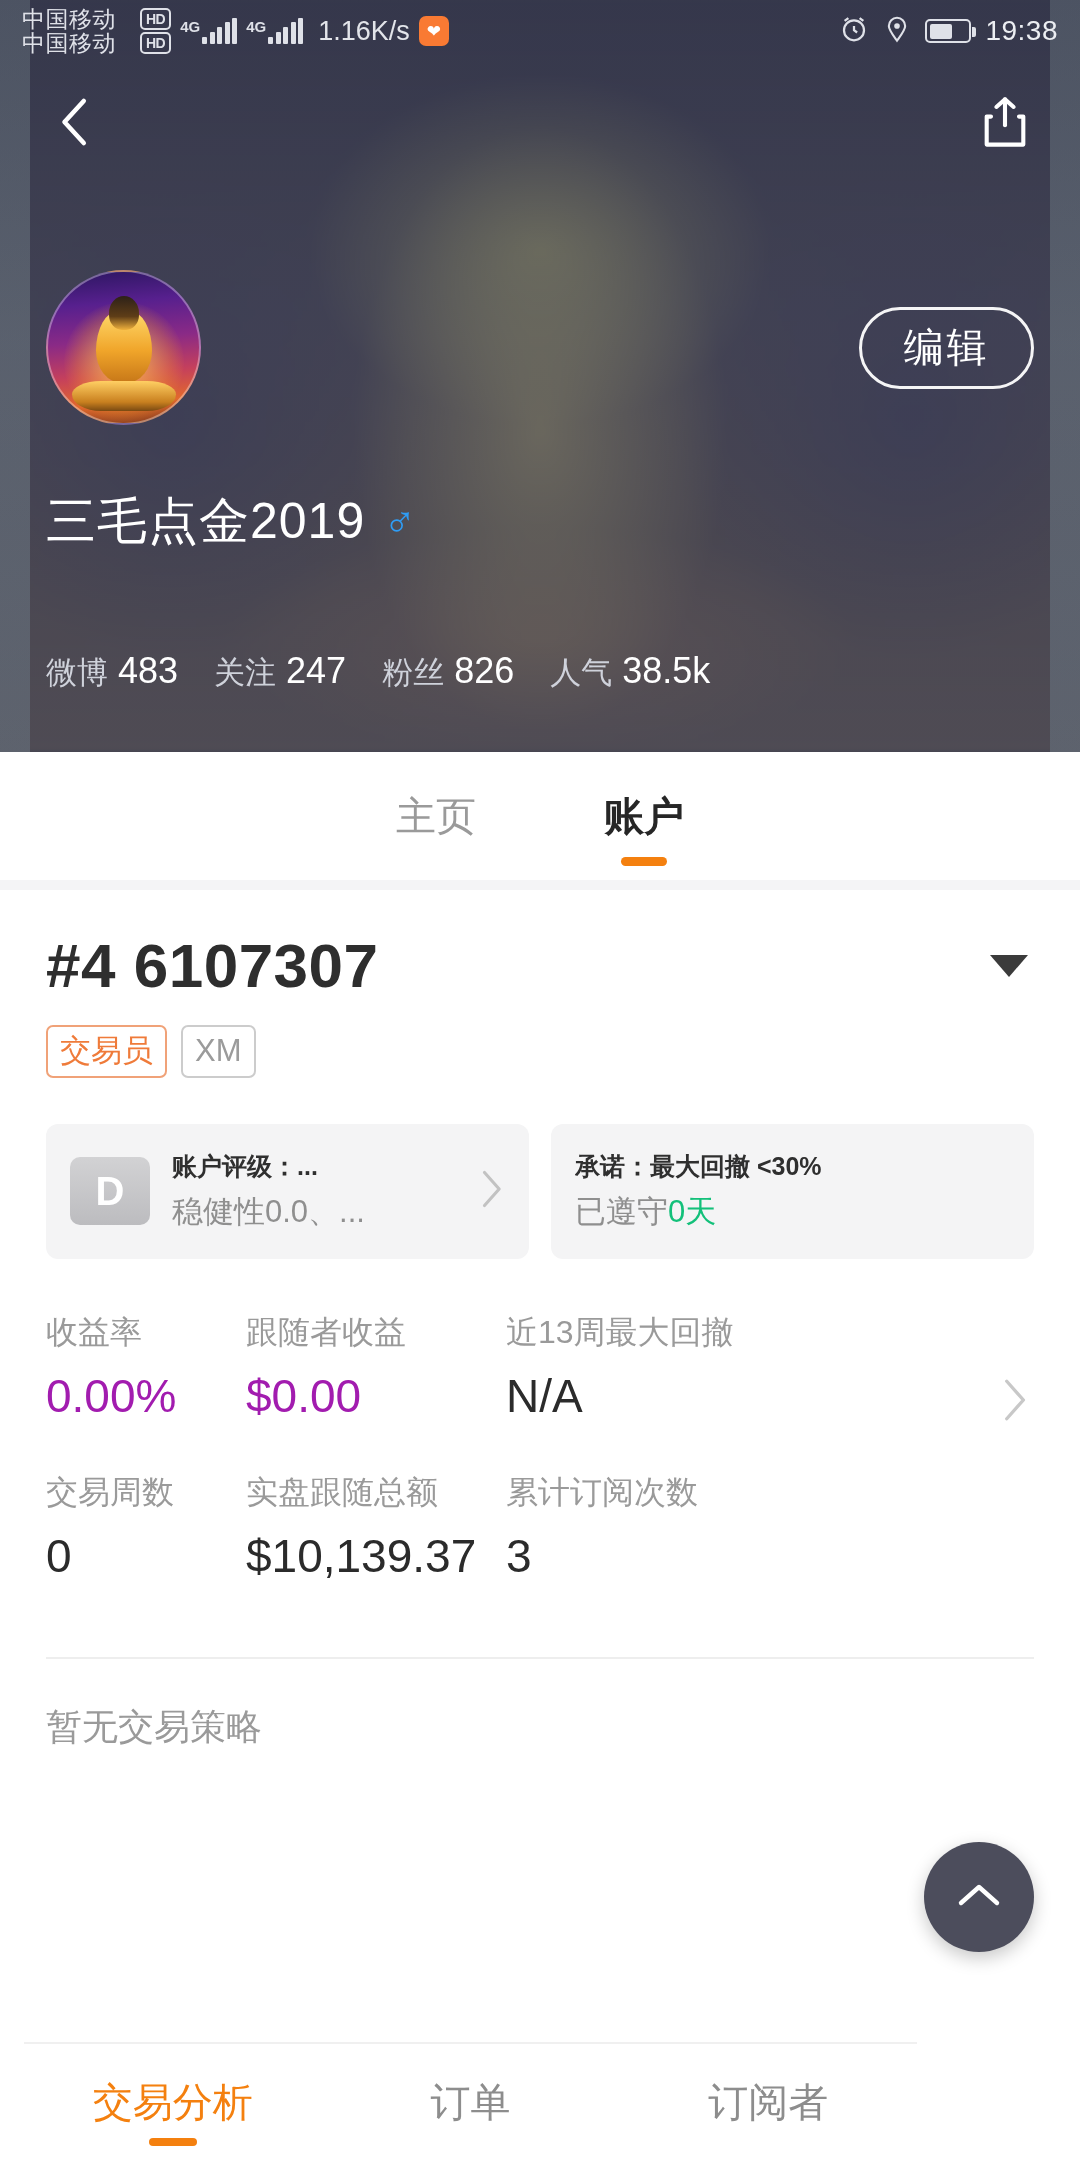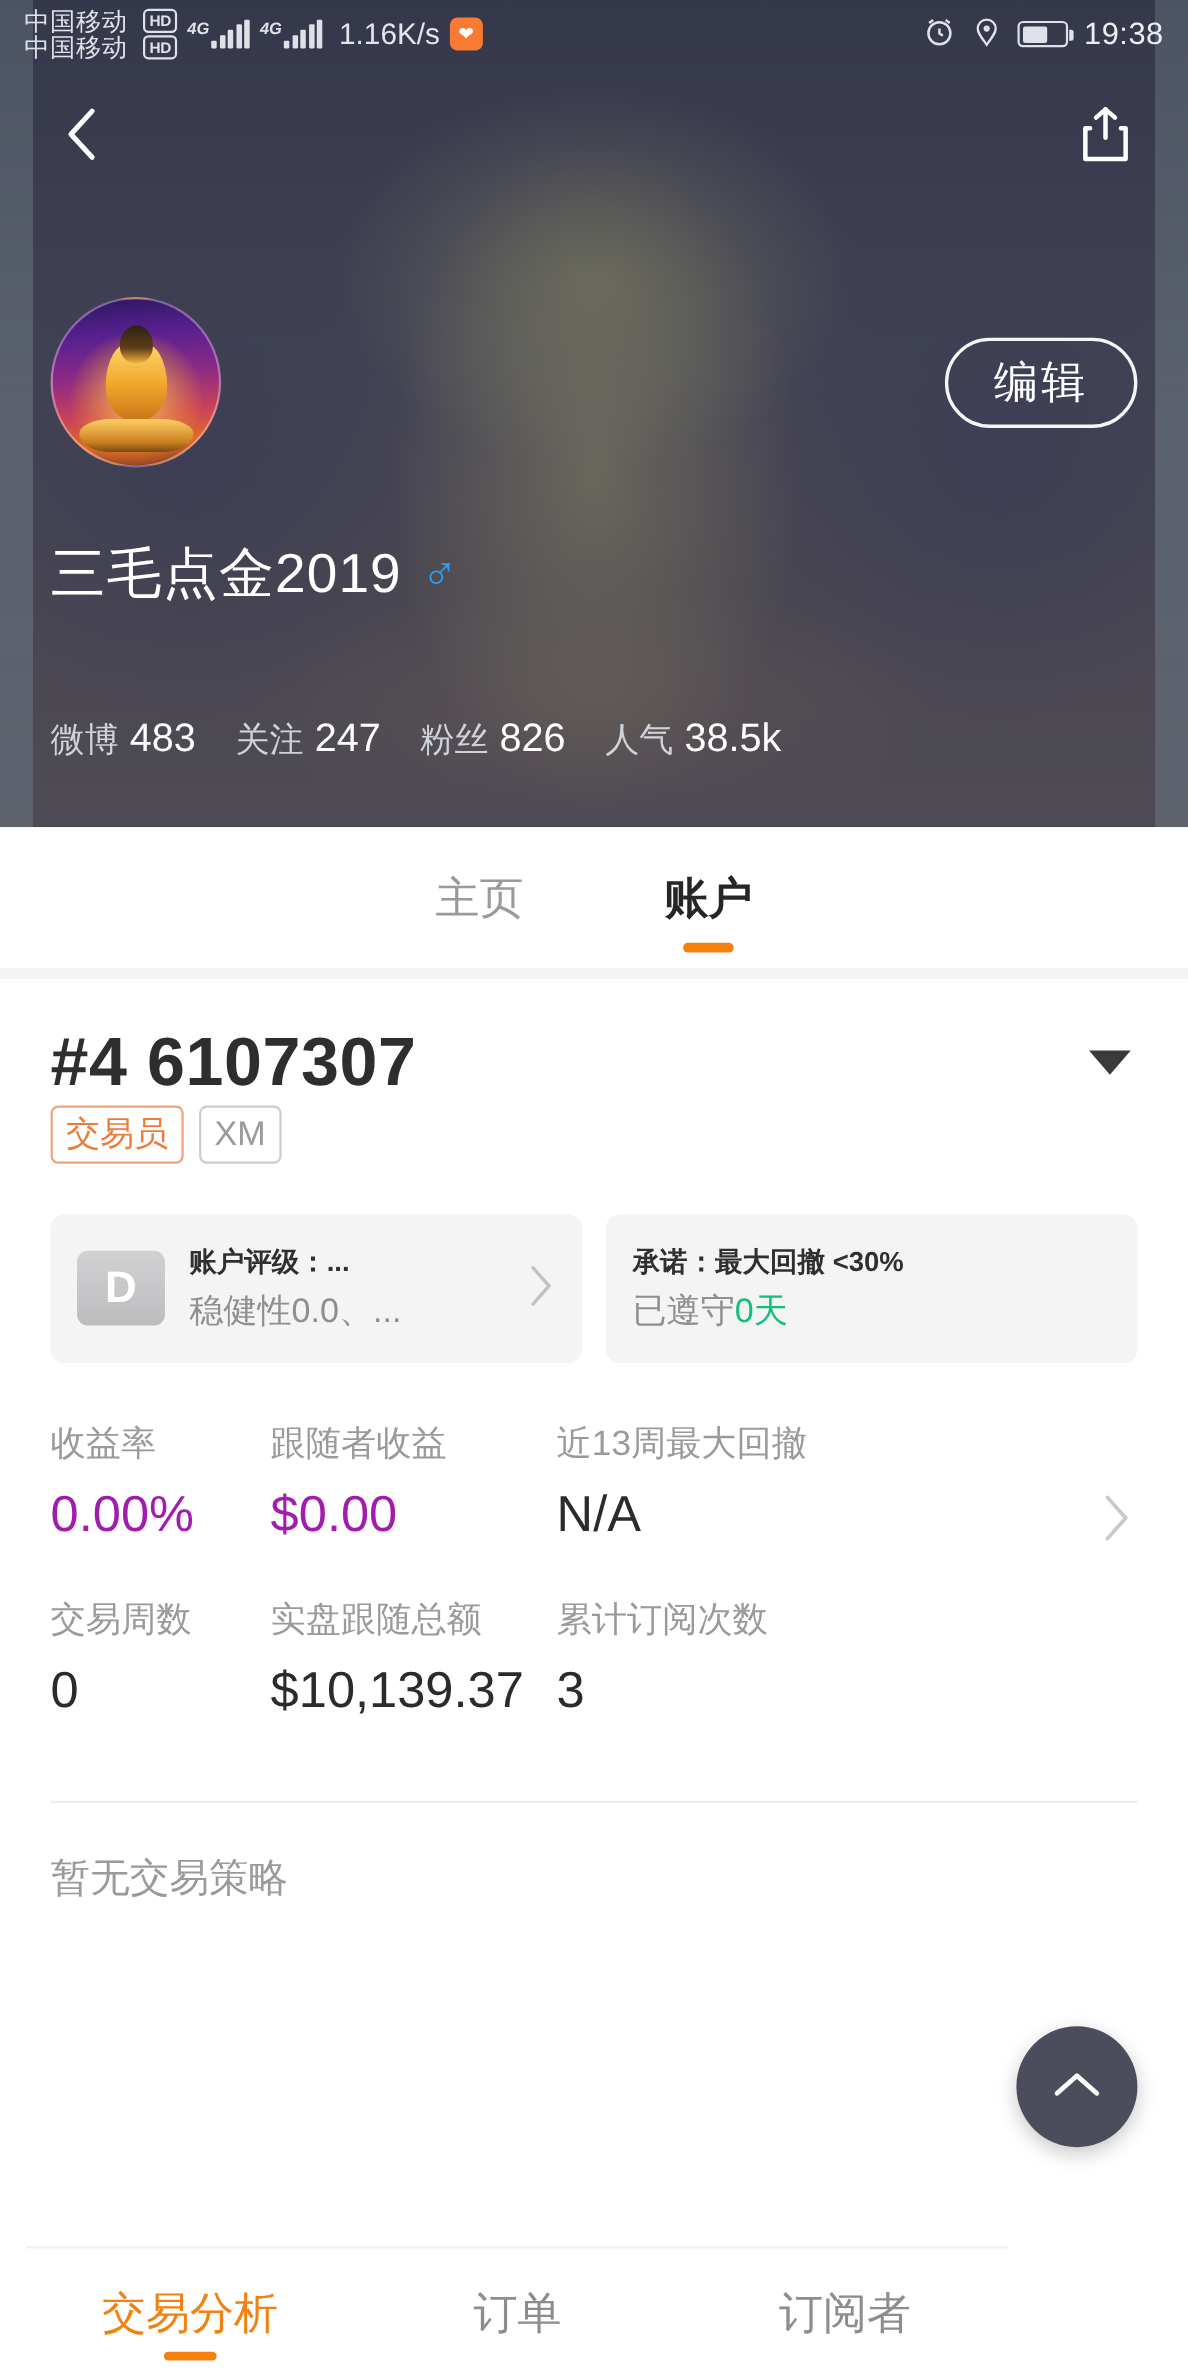--- a/index.html
+++ b/index.html
@@ -42,7 +42,7 @@
   }
   .sb-left { display:flex; align-items:center; gap:9px; flex:1; min-width:0; }
   .carrier-stack { display:flex; flex-direction:column; justify-content:center; gap:1px; line-height:1; }
-  .carrier-row { display:flex; align-items:center; gap:14px; }
+  .carrier-row { display:flex; align-items:center; gap:24px; }
   .carrier-name { font-size:23px; color:#dfe1e8; letter-spacing:.5px; }
   .hd-badge {
     font-size:14px; font-weight:bold; color:#dfe1e8;

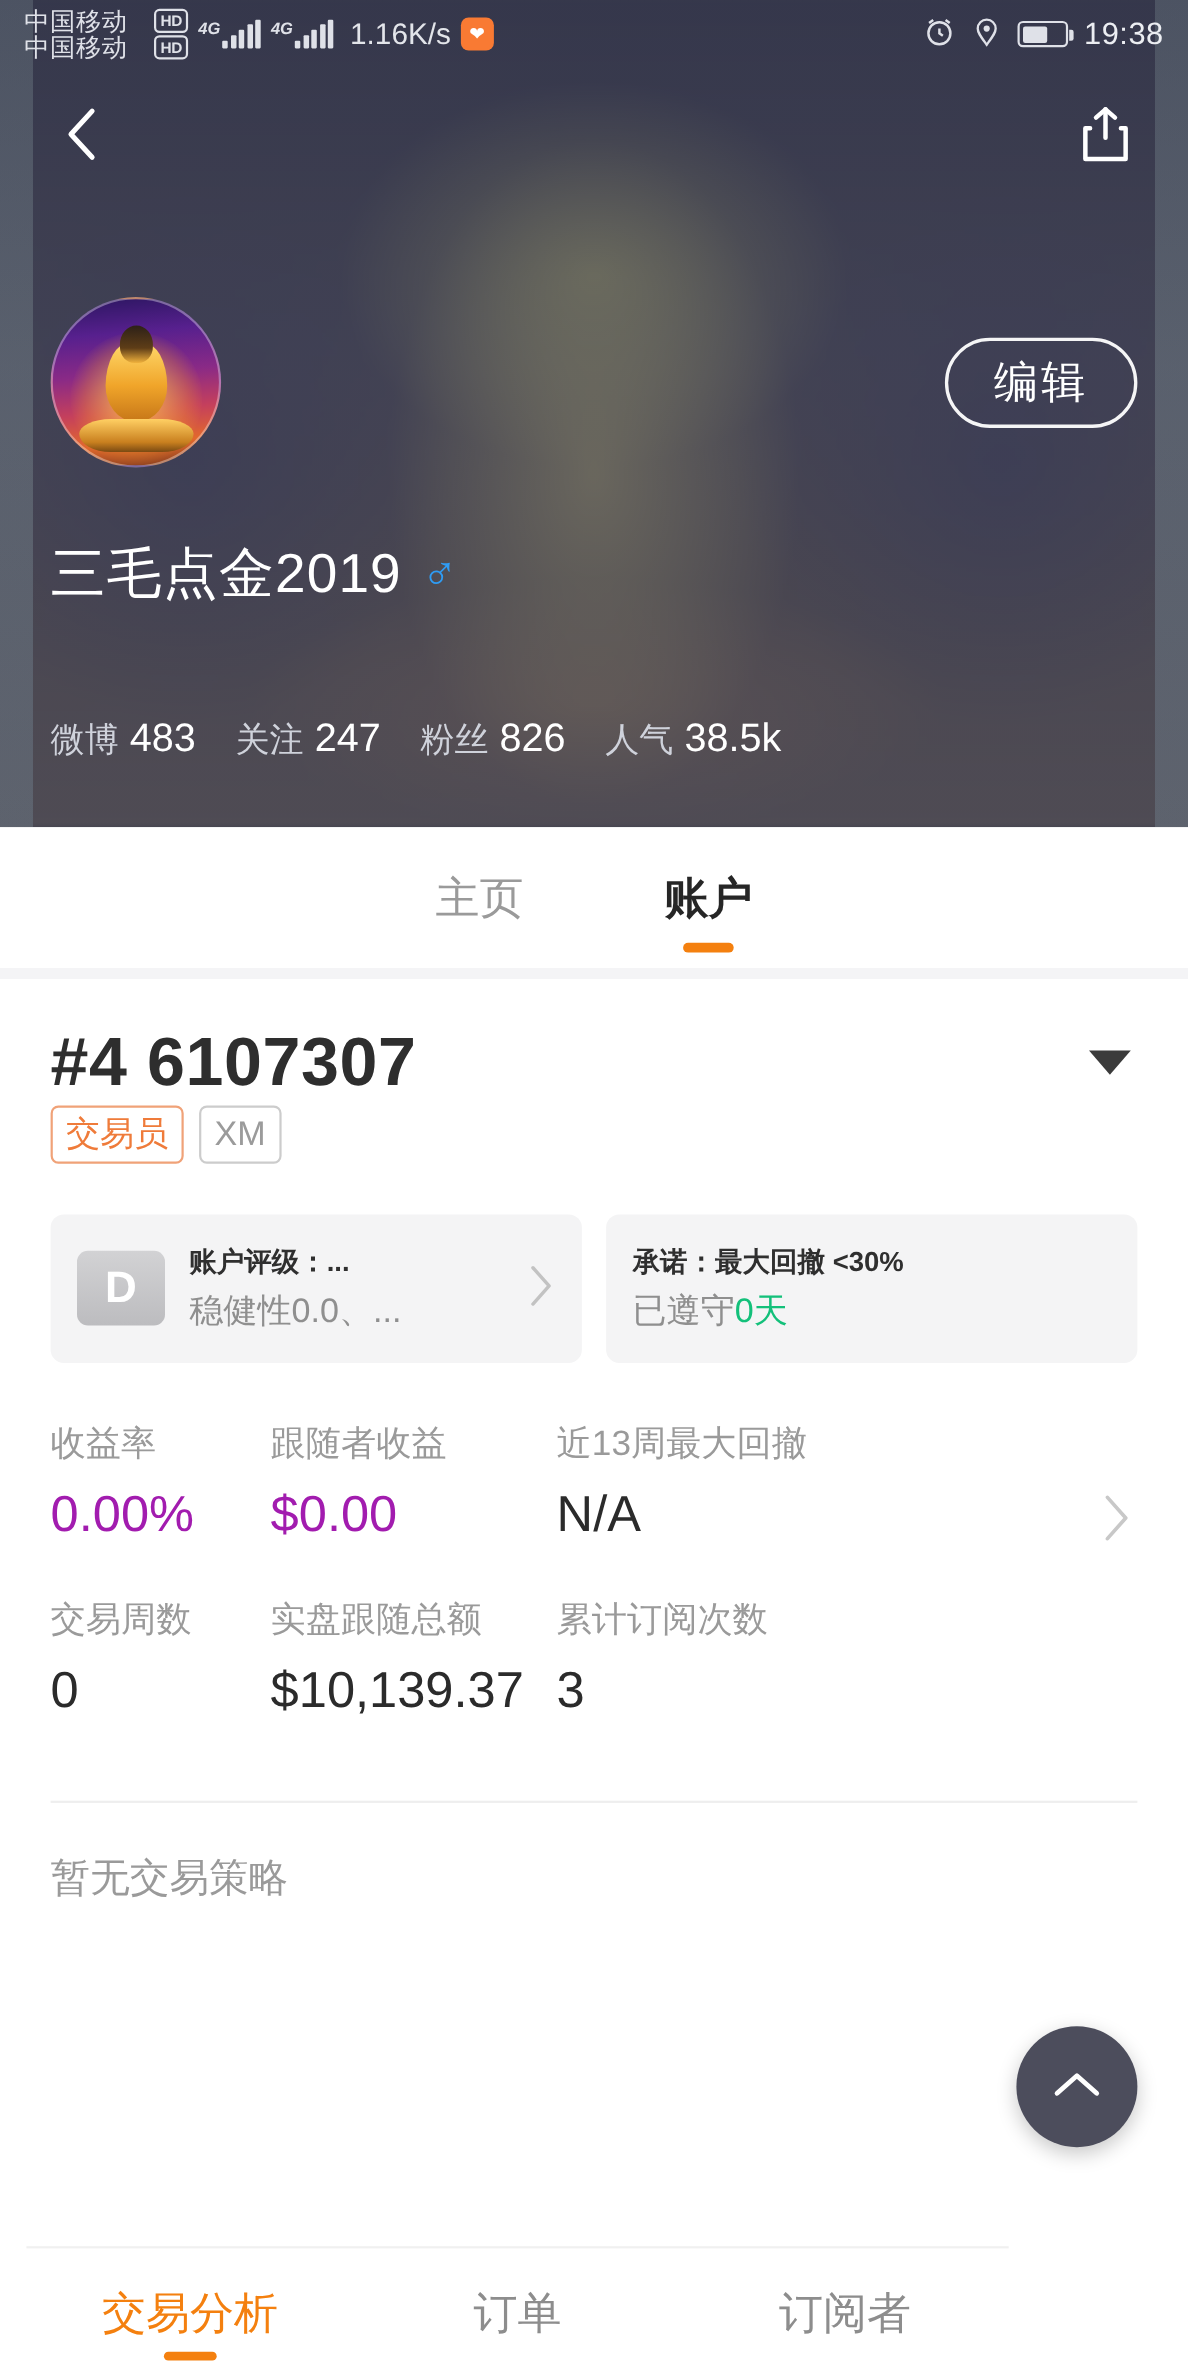--- a/index.html
+++ b/index.html
@@ -50,7 +50,7 @@
     letter-spacing:-.5px;
   }
   .sig-group { display:flex; align-items:flex-end; gap:2px; }
-  .net-label { font-size:15px; font-weight:bold; color:#dfe1e8; align-self:flex-start; margin-bottom:-2px;font-style:italic; }
+  .net-label { font-size:15px; font-weight:bold; color:#dfe1e8; align-self:flex-start; margin-bottom:-2px; }
   .bars { display:flex; align-items:flex-end; gap:2.5px; height:26px; }
   .bars i { display:block; width:5px; background:#dfe1e8; border-radius:1px; }
   .bars i:nth-child(1){height:7px;} .bars i:nth-child(2){height:12px;}

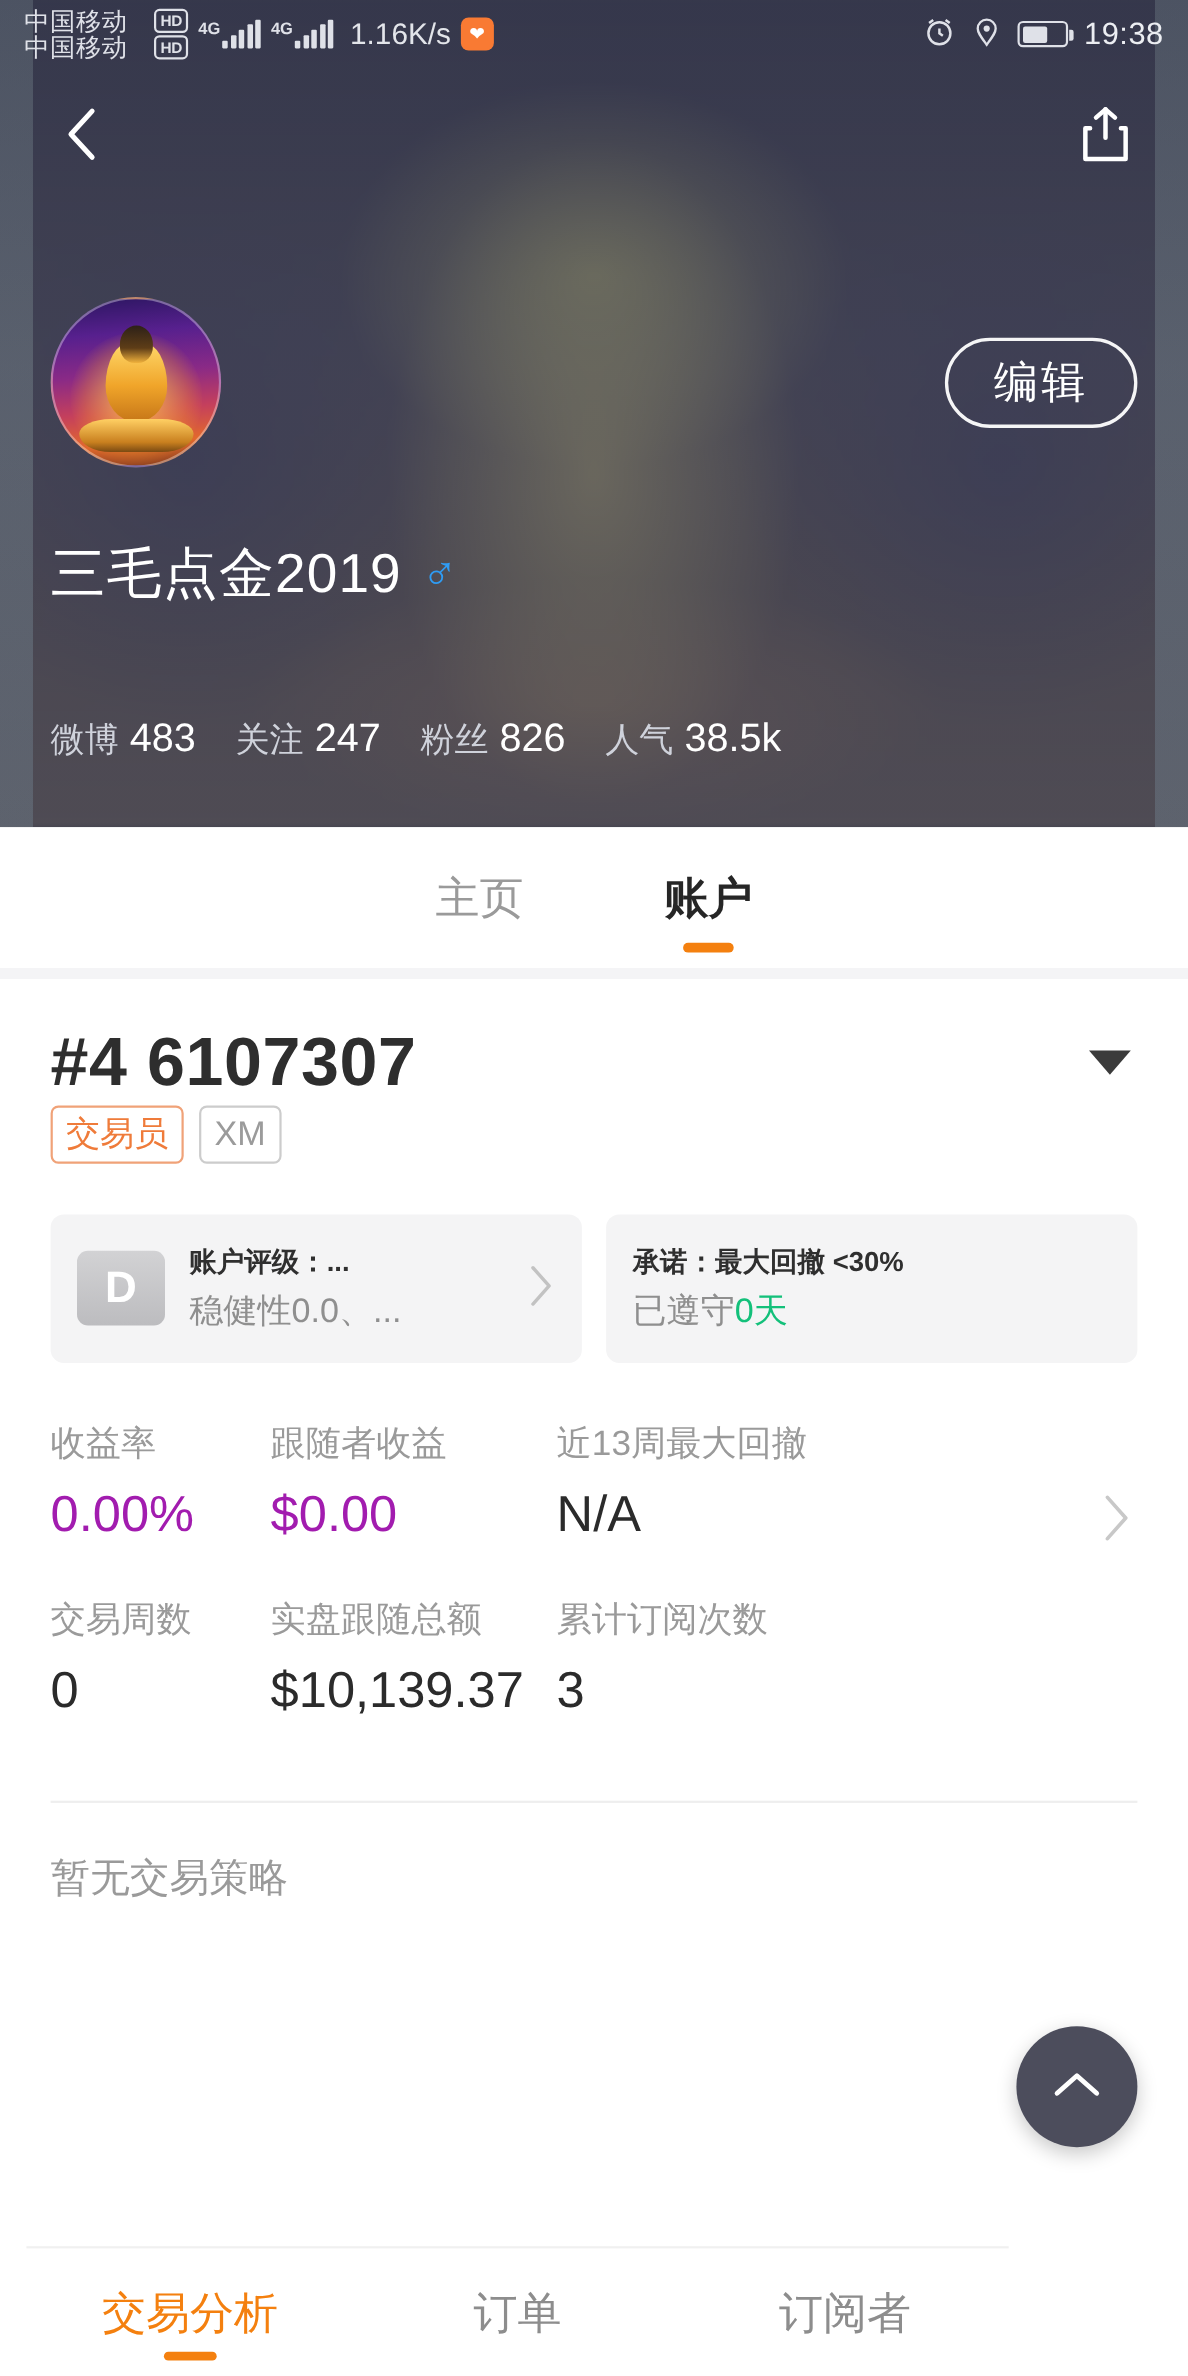--- a/index.html
+++ b/index.html
@@ -131,7 +131,7 @@
   .acct-id { font-size:62px; font-weight:bold; color:#2e2e2e; letter-spacing:.5px; }
   .caret { width:0; height:0; border-left:19px solid transparent; border-right:19px solid transparent;
            border-top:22px solid #3b3b3b; cursor:pointer; margin-right:6px; }
-  .badges { display:flex; gap:14px; margin-top:4px; }
+  .badges { display:flex; gap:14px; margin-top:24px; }
   .badge { font-size:31px; padding:5px 12px; border-radius:7px; border:2px solid; line-height:1.25; }
   .badge-trader { color:#ef7b3a; border-color:#f0a278; }
   .badge-broker { color:#9b9b9b; border-color:#cccccc; }

